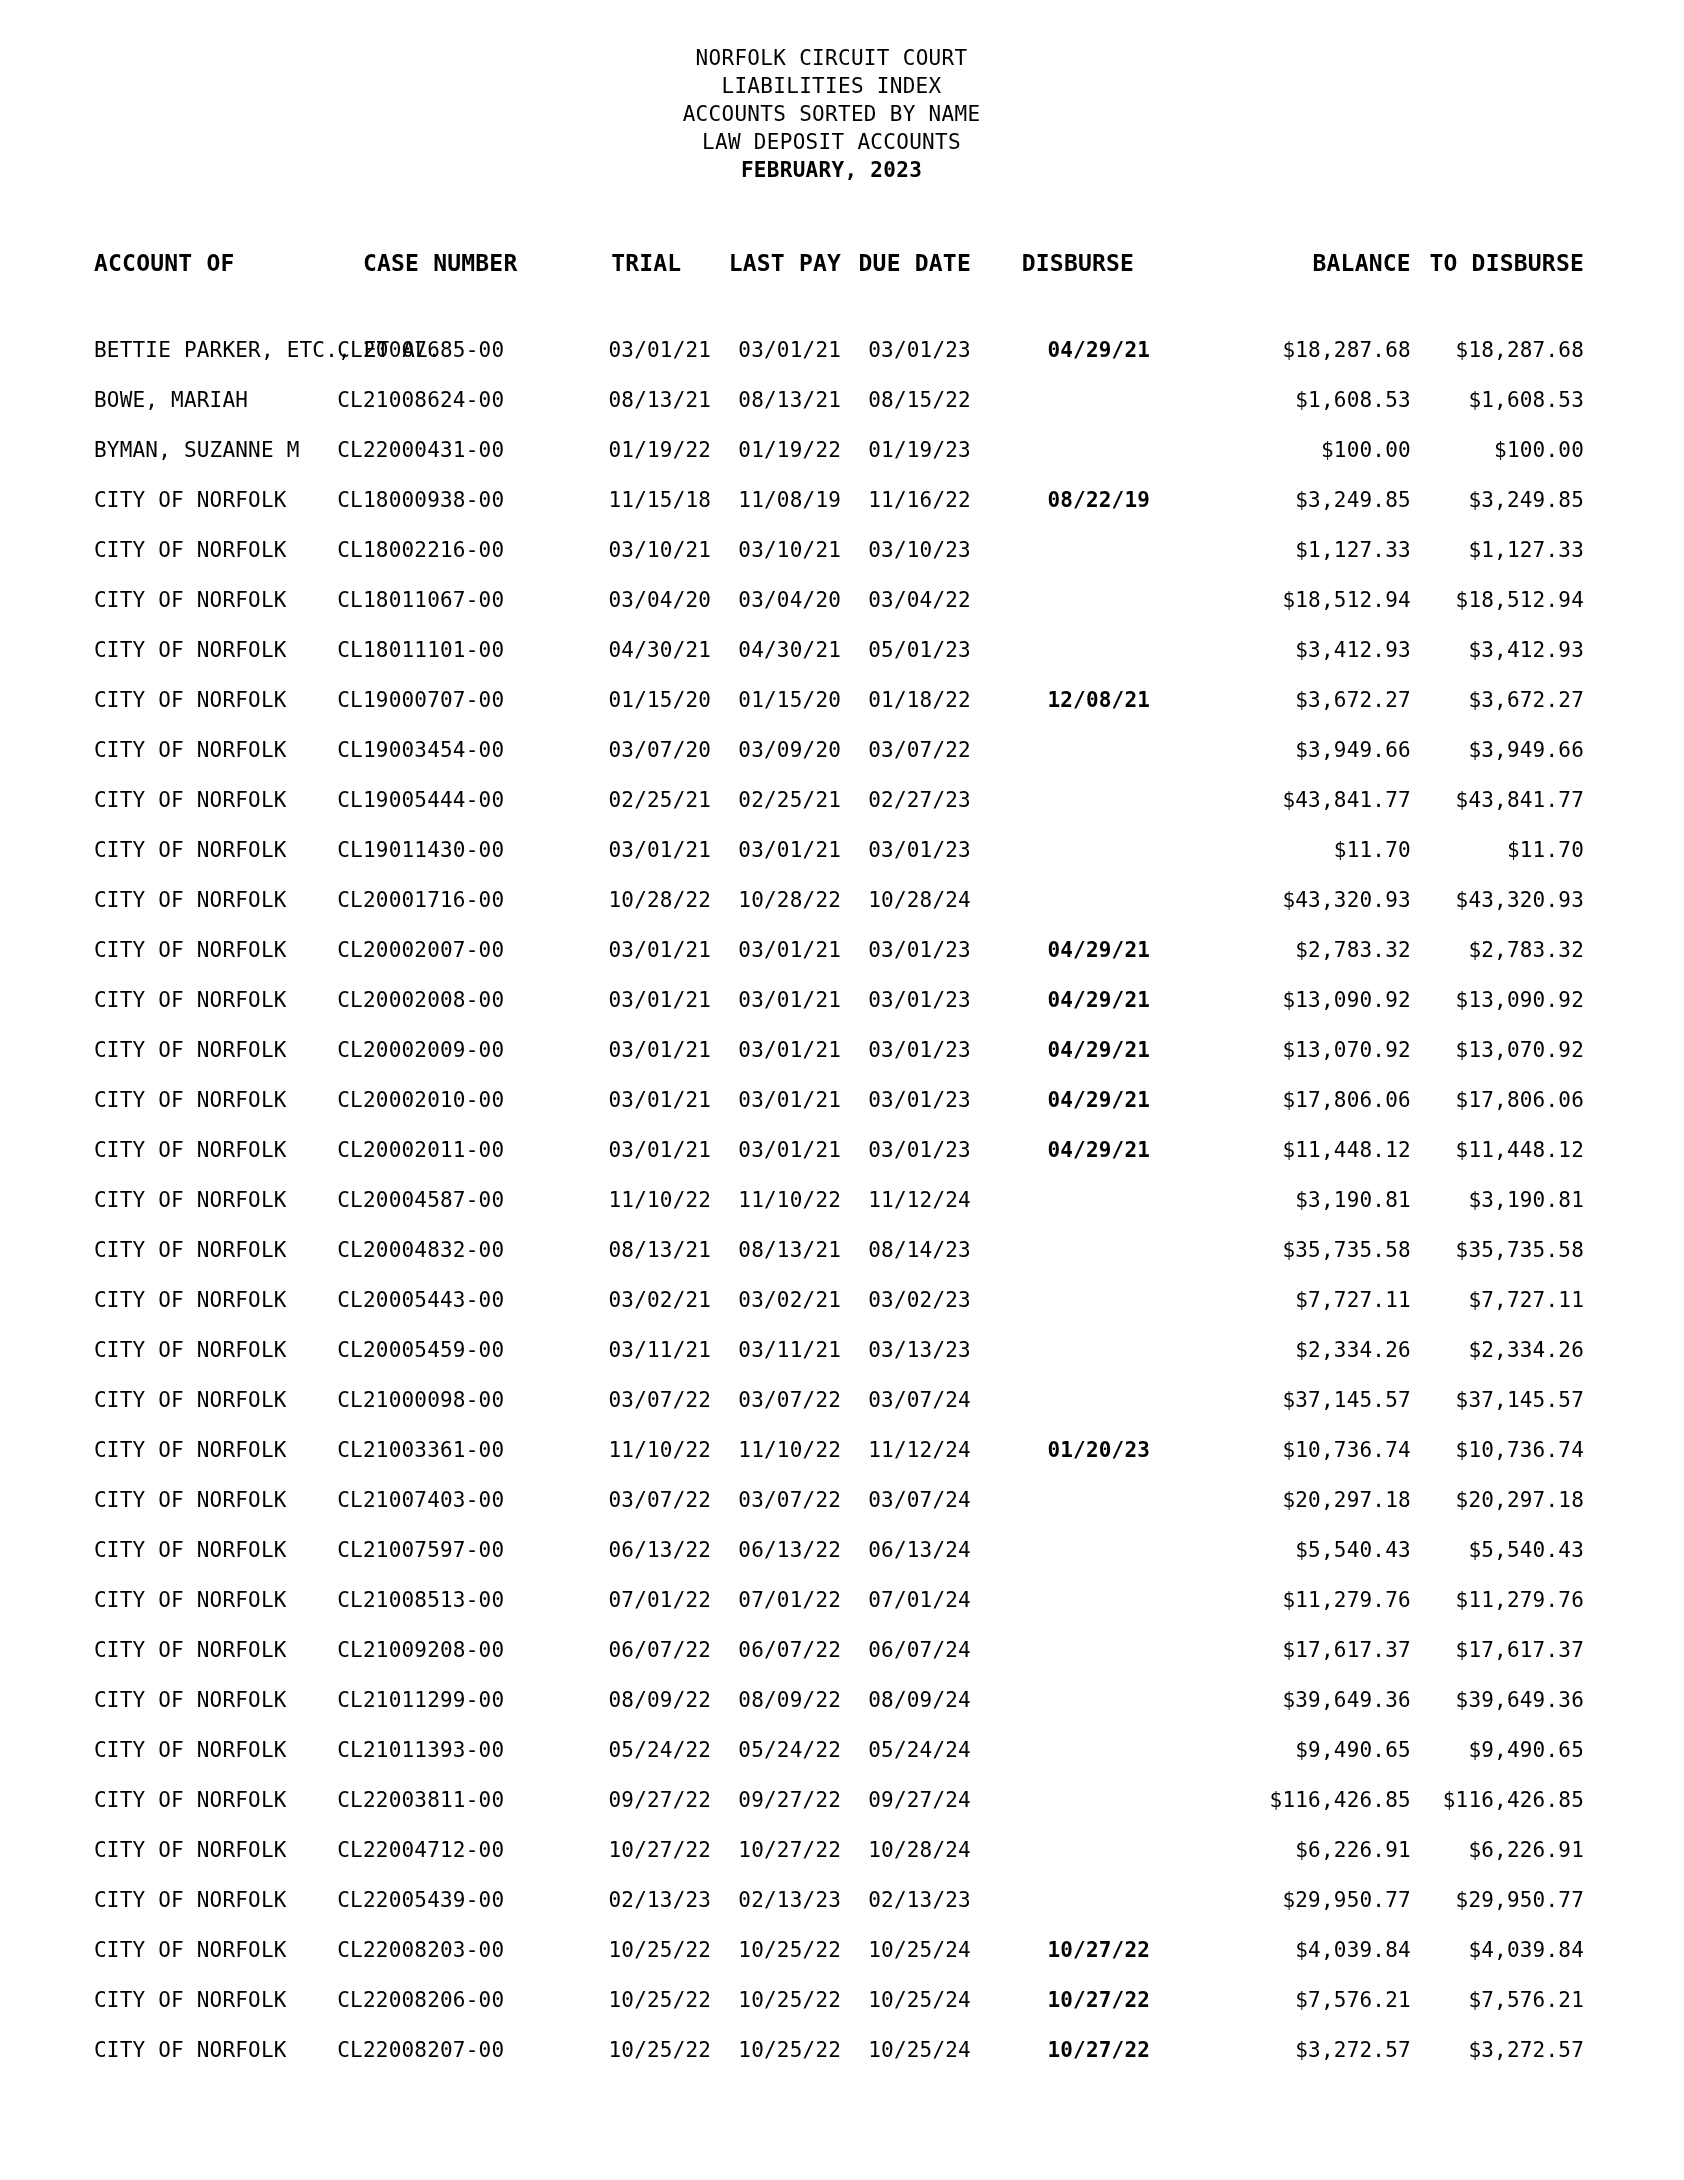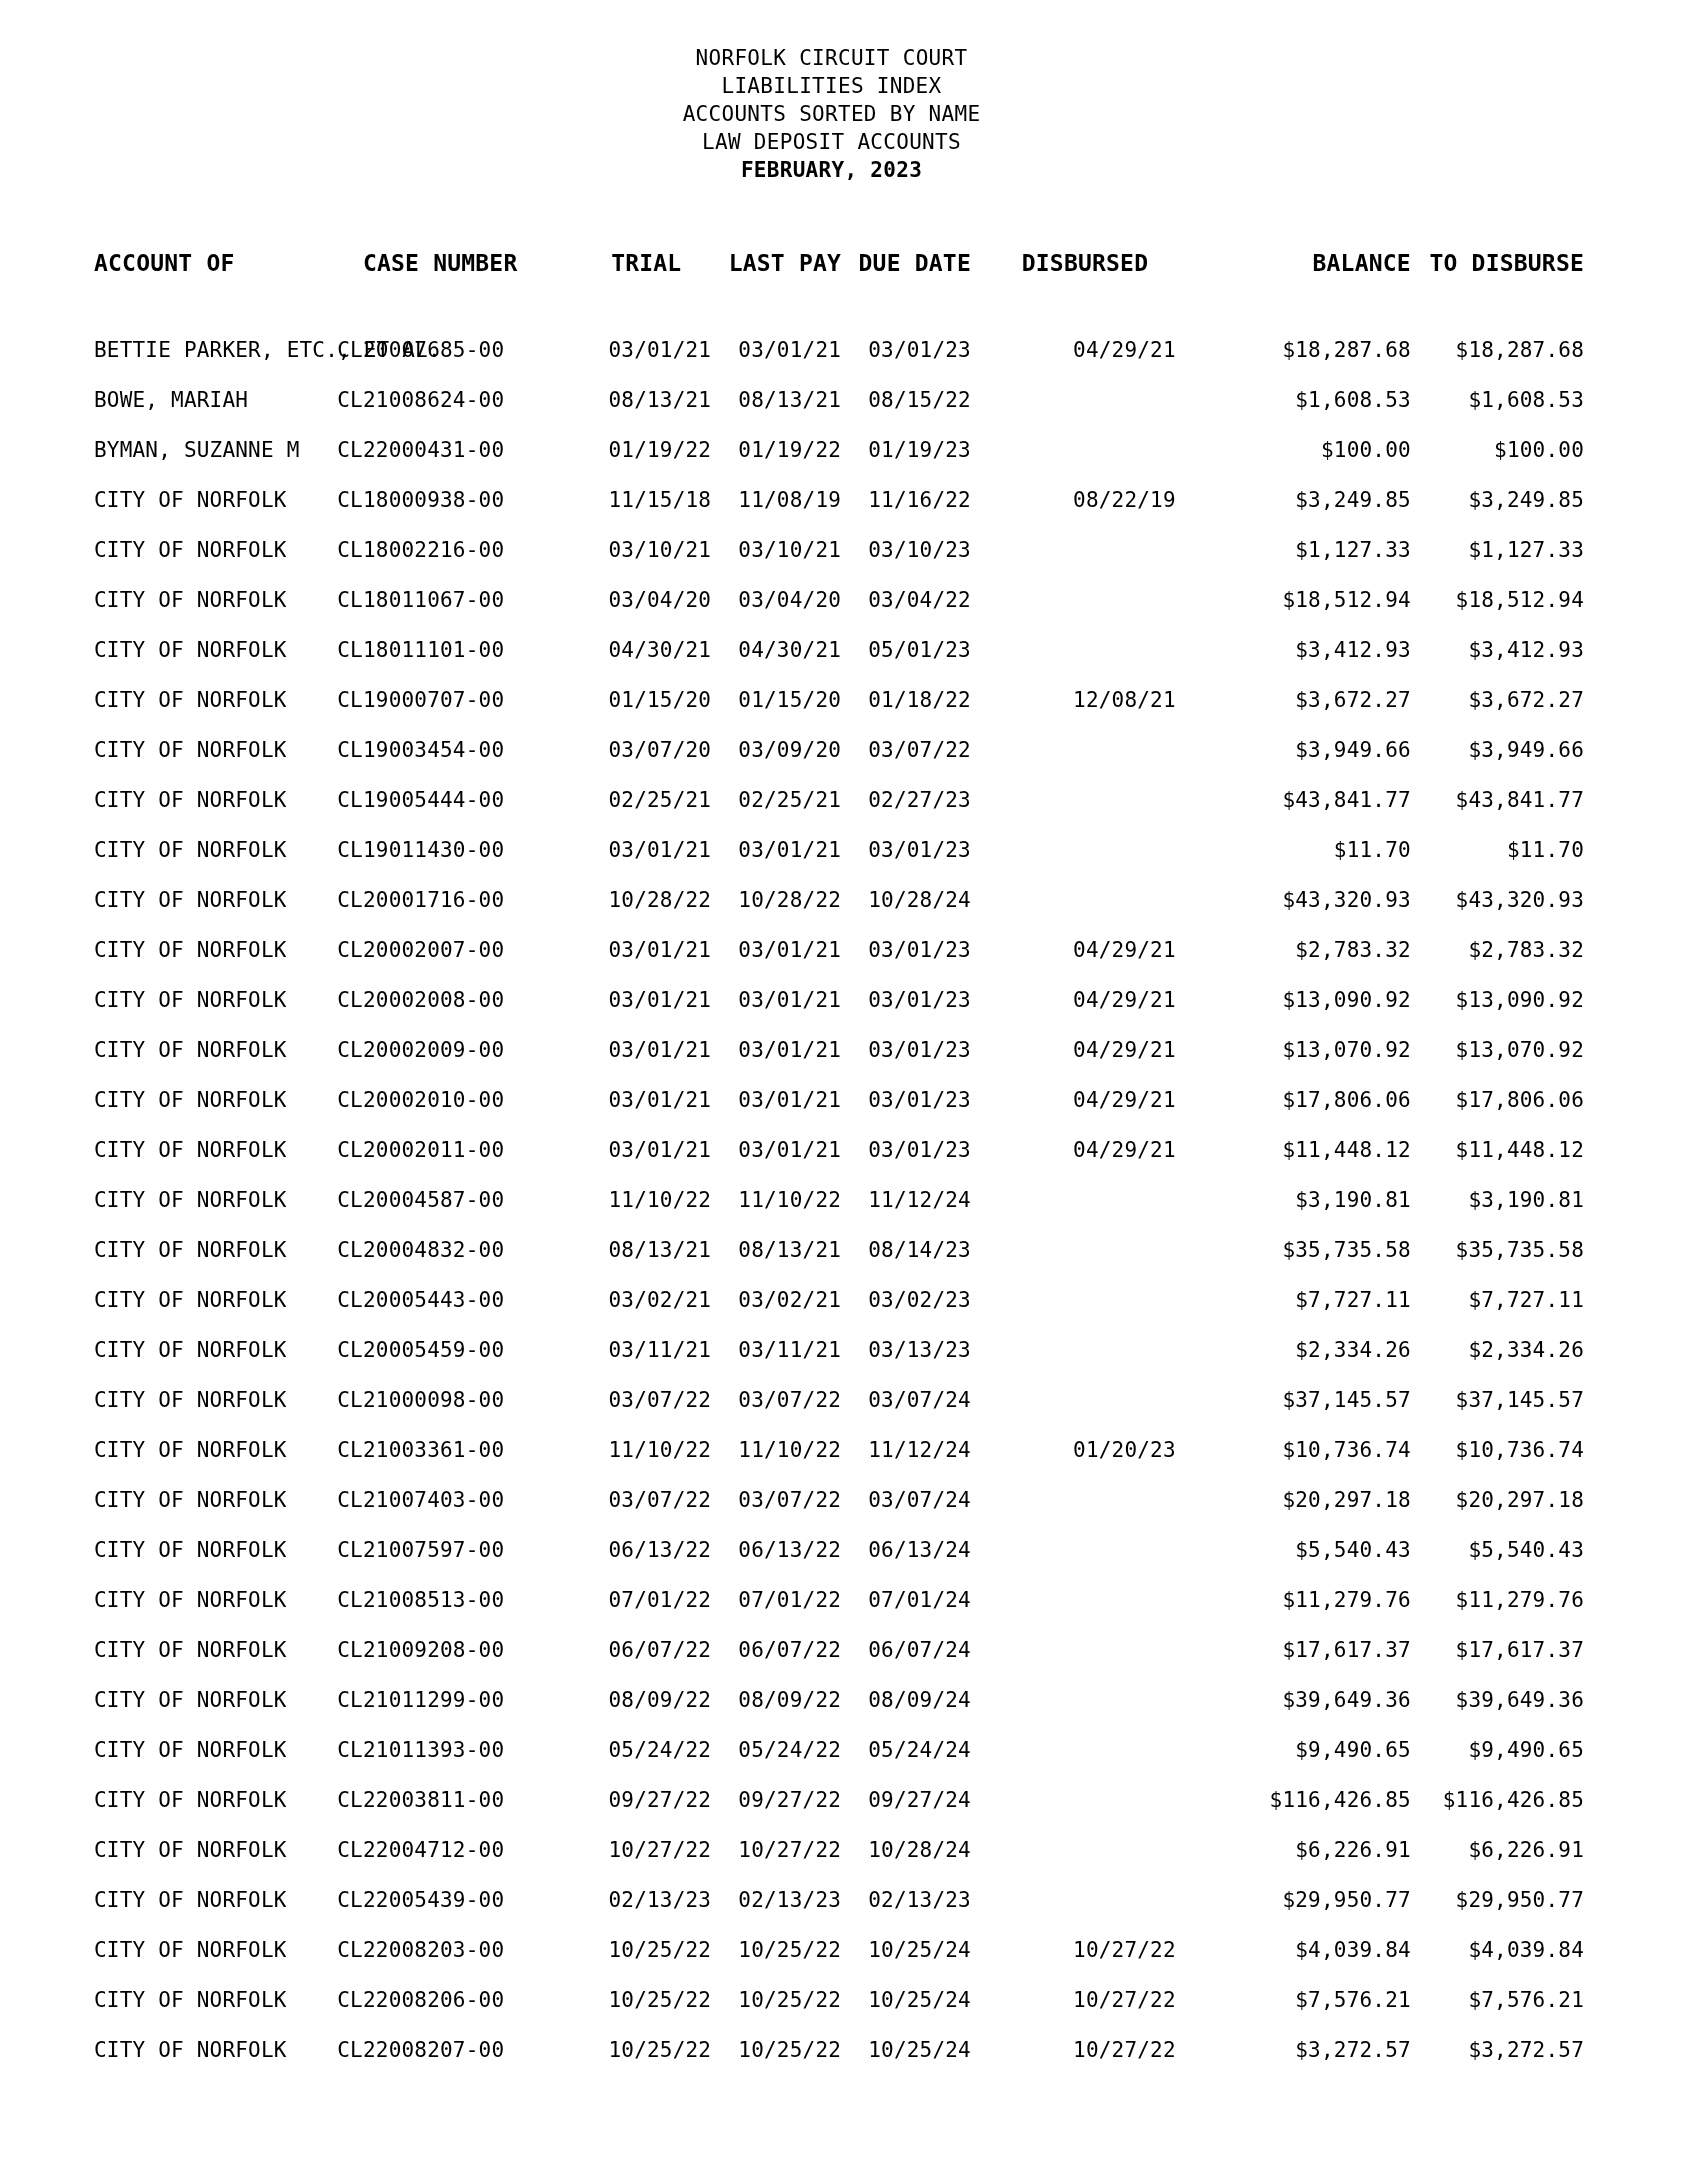--- a/index.html
+++ b/index.html
@@ -133,7 +133,7 @@
         <th class="h-lastpay">LAST PAY</th>
         <th class="h-duedate">DUE DATE</th>
         <th></th>
-        <th class="h-disbursed">DISBURSED</th>
+        <th class="h-disbursed">DISBURSE</th>
         <th class="h-balance">BALANCE</th>
         <th class="h-todisb">TO DISBURSE</th>
       </tr>

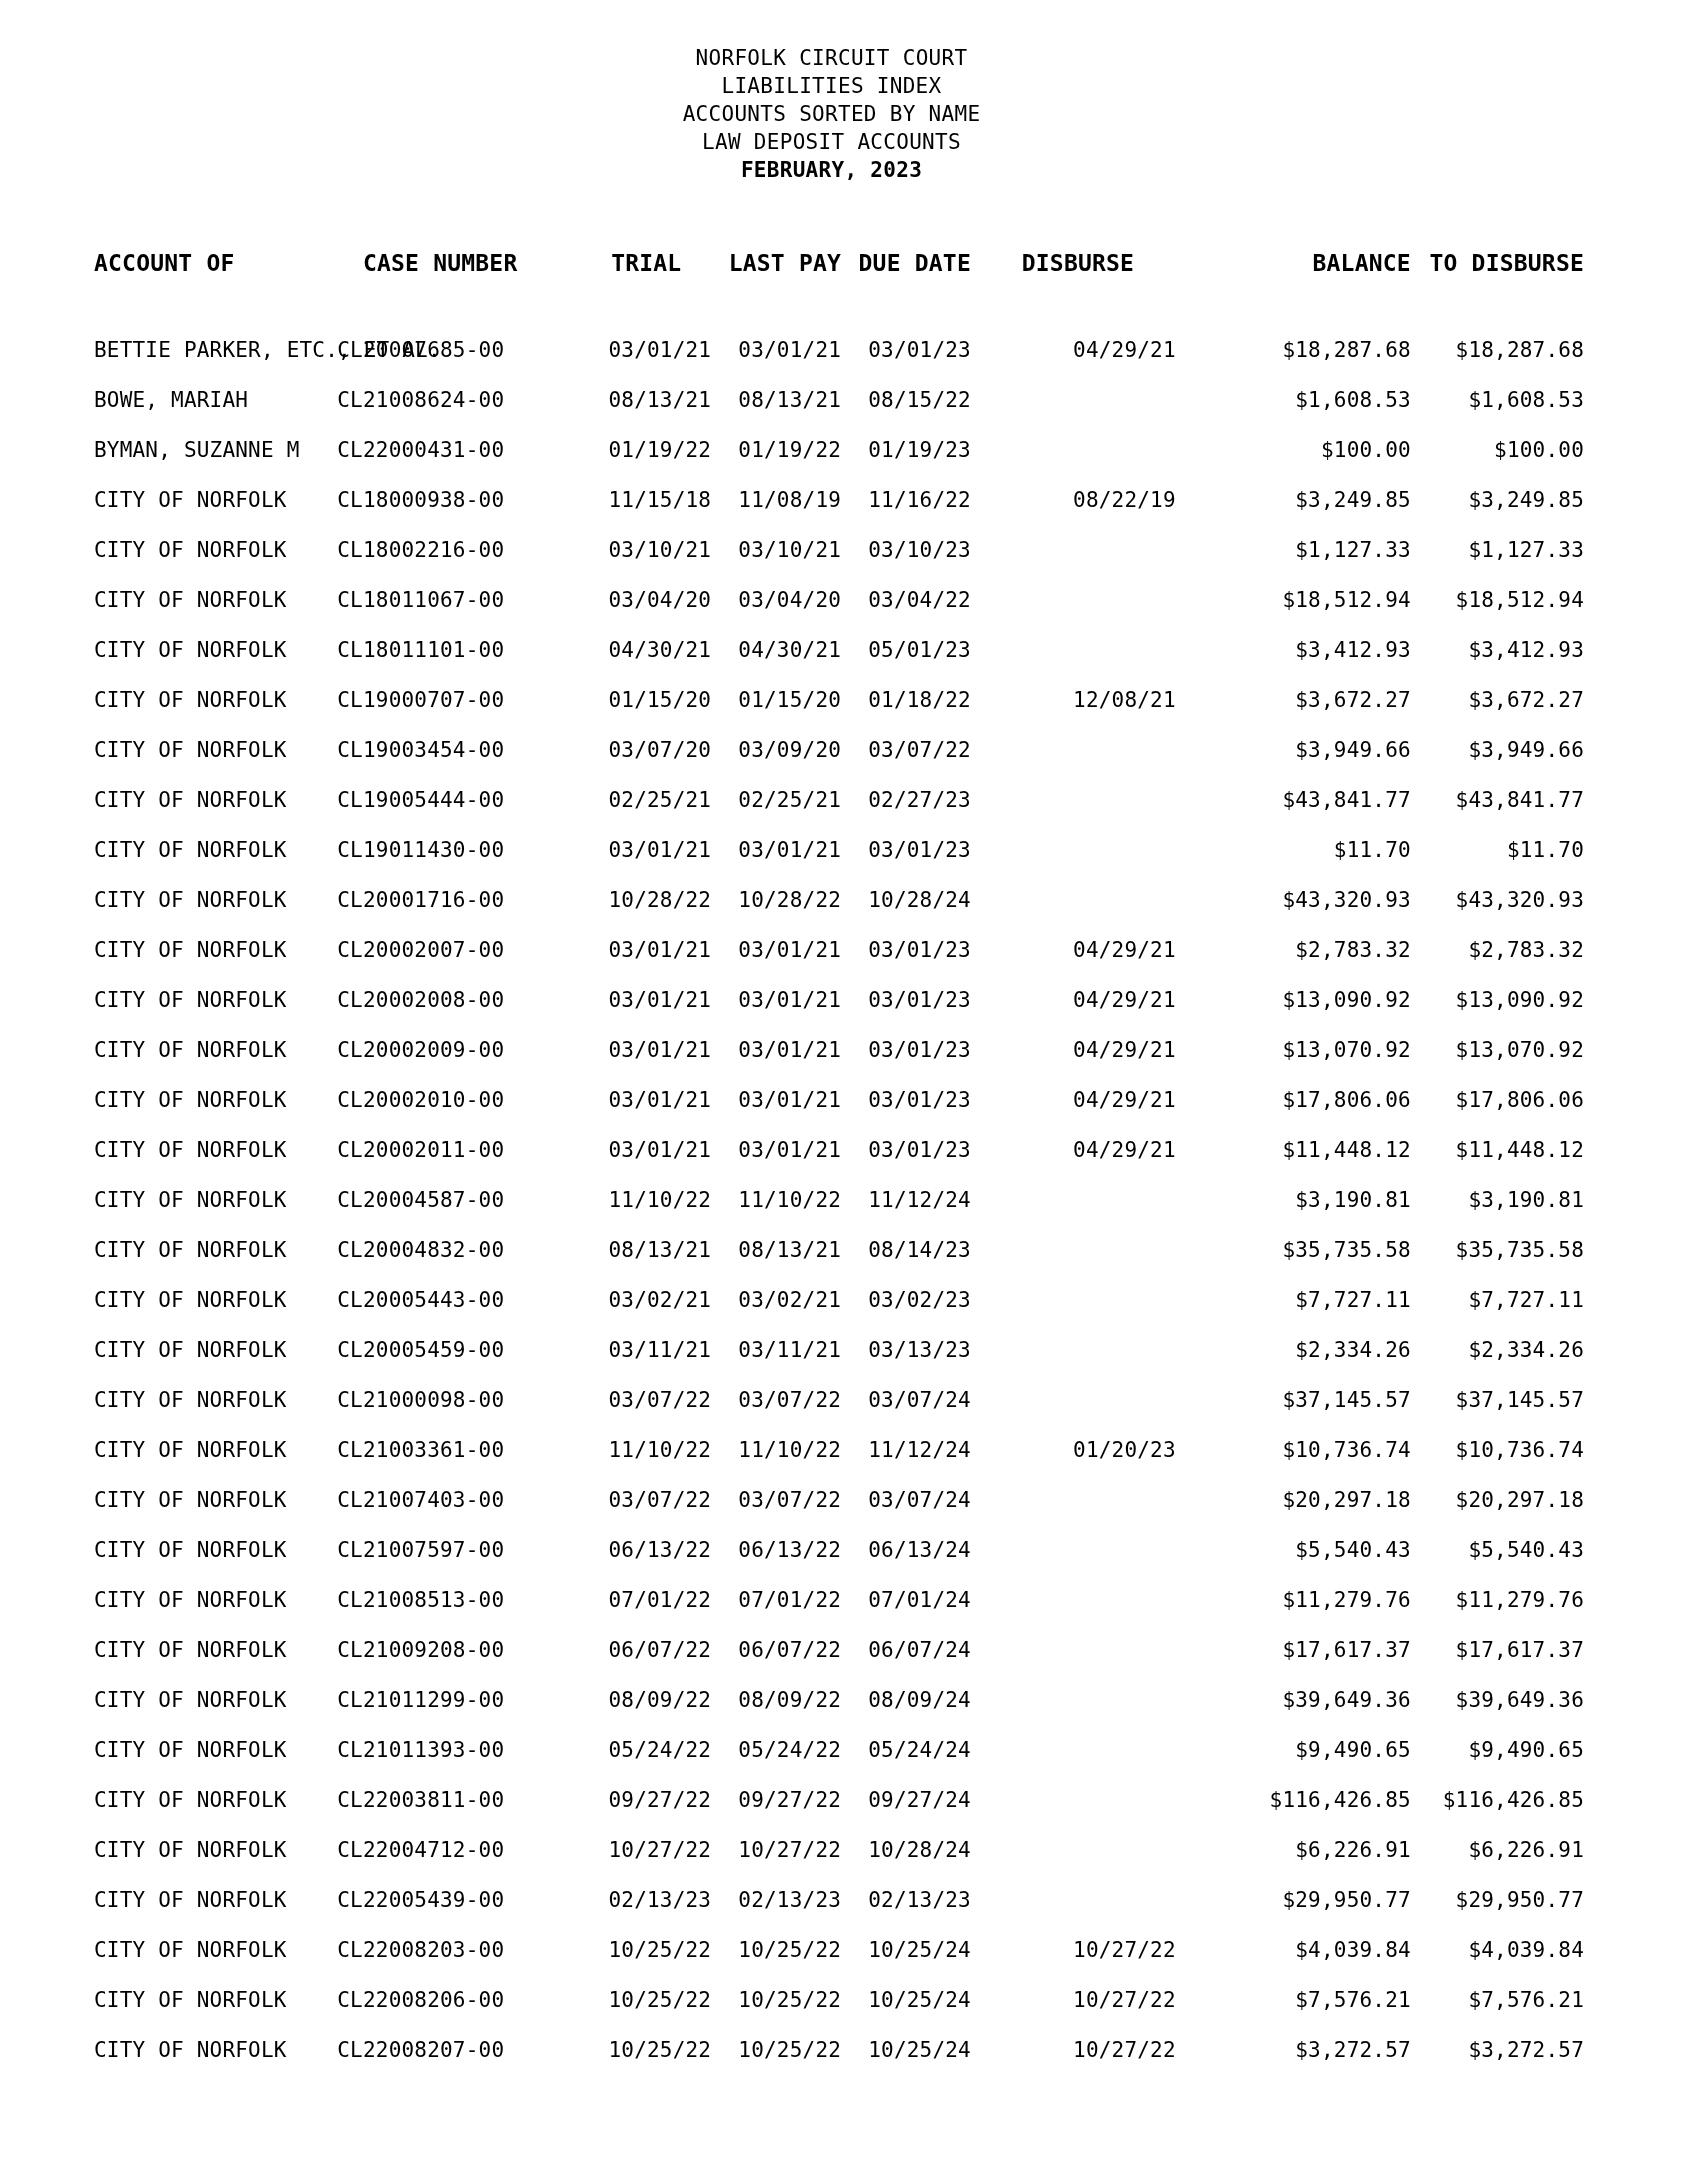--- a/index.html
+++ b/index.html
@@ -92,7 +92,7 @@
   td.d-trial     { text-align: right; }
   td.d-lastpay   { text-align: right; }
   td.d-duedate   { text-align: right; }
-  td.d-disbursed { text-align: right;  padding-left: 24px !important; }
+  td.d-disbursed { text-align: center;  padding-left: 24px !important; font-weight: bold; }
   td.d-balance   { text-align: right; padding-right: 15.3px !important; }
   td.d-todisb    { text-align: right; padding-right: 101px !important; }
 

